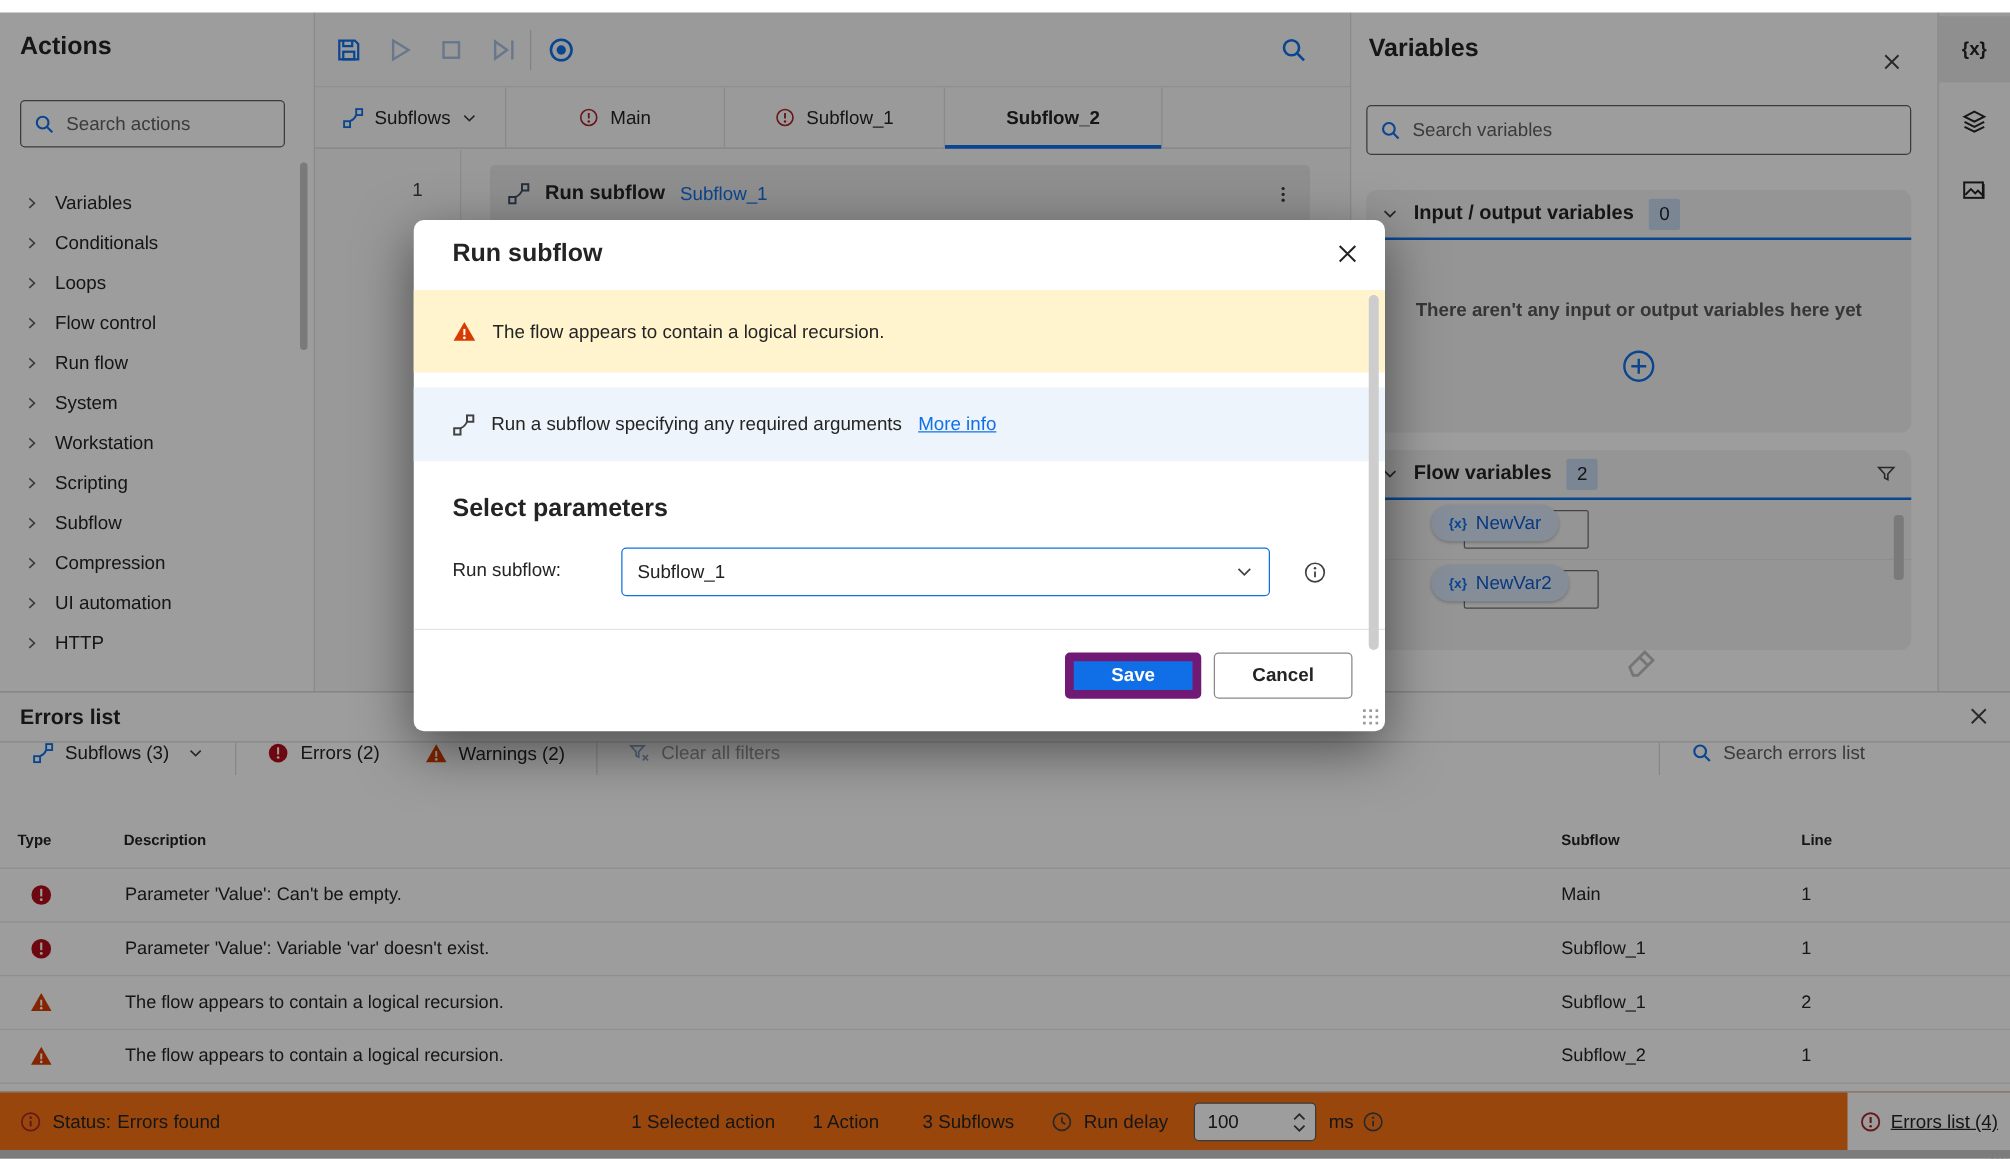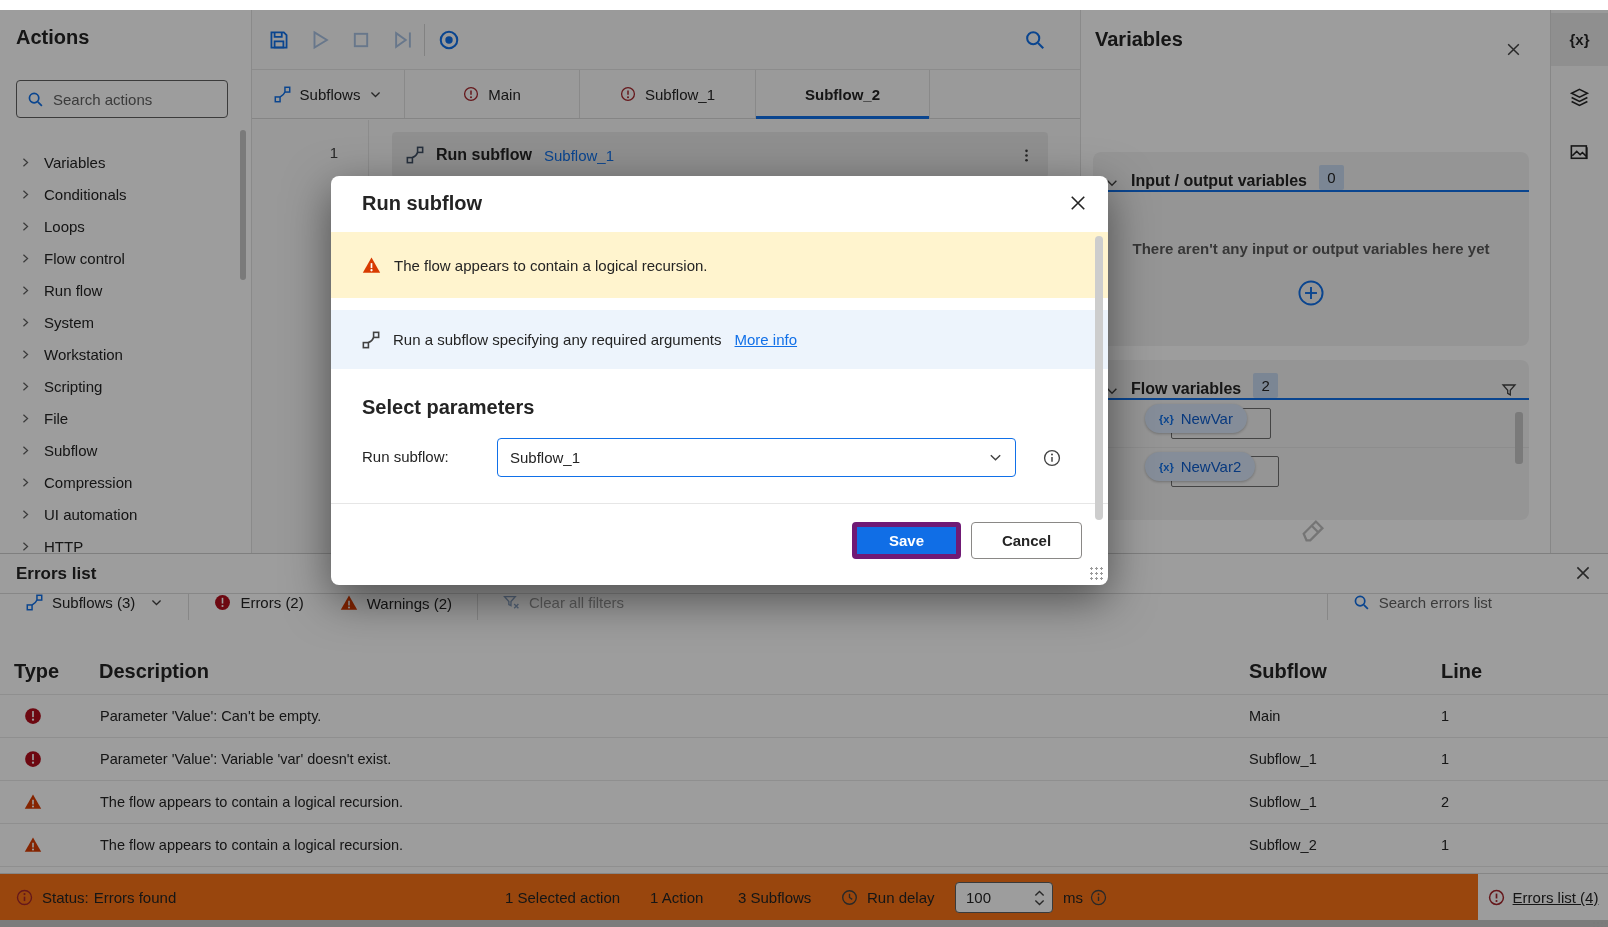--- a/index.html
+++ b/index.html
@@ -350,6 +350,15 @@
           <path d="M3 3l10 10M13 3L3 13"></path>
         </svg>
     </span>
+    <div class="searchbox abs" style="left:12px;top:74px;width:436px;height:40px">
+      <span style="color:var(--accent)">
+        <svg width="17" height="17" viewBox="0 0 16 16" fill="none" stroke="currentColor" stroke-width="1.6">
+            <circle cx="6.7" cy="6.7" r="4.4"></circle>
+            <line x1="10.2" y1="10.2" x2="14" y2="14"></line>
+          </svg>
+      </span>
+      <input placeholder="Search variables" style="">
+    </div>
 
     <div class="vcard" style="top:142px;height:194px">
       <div class="vcard-head">

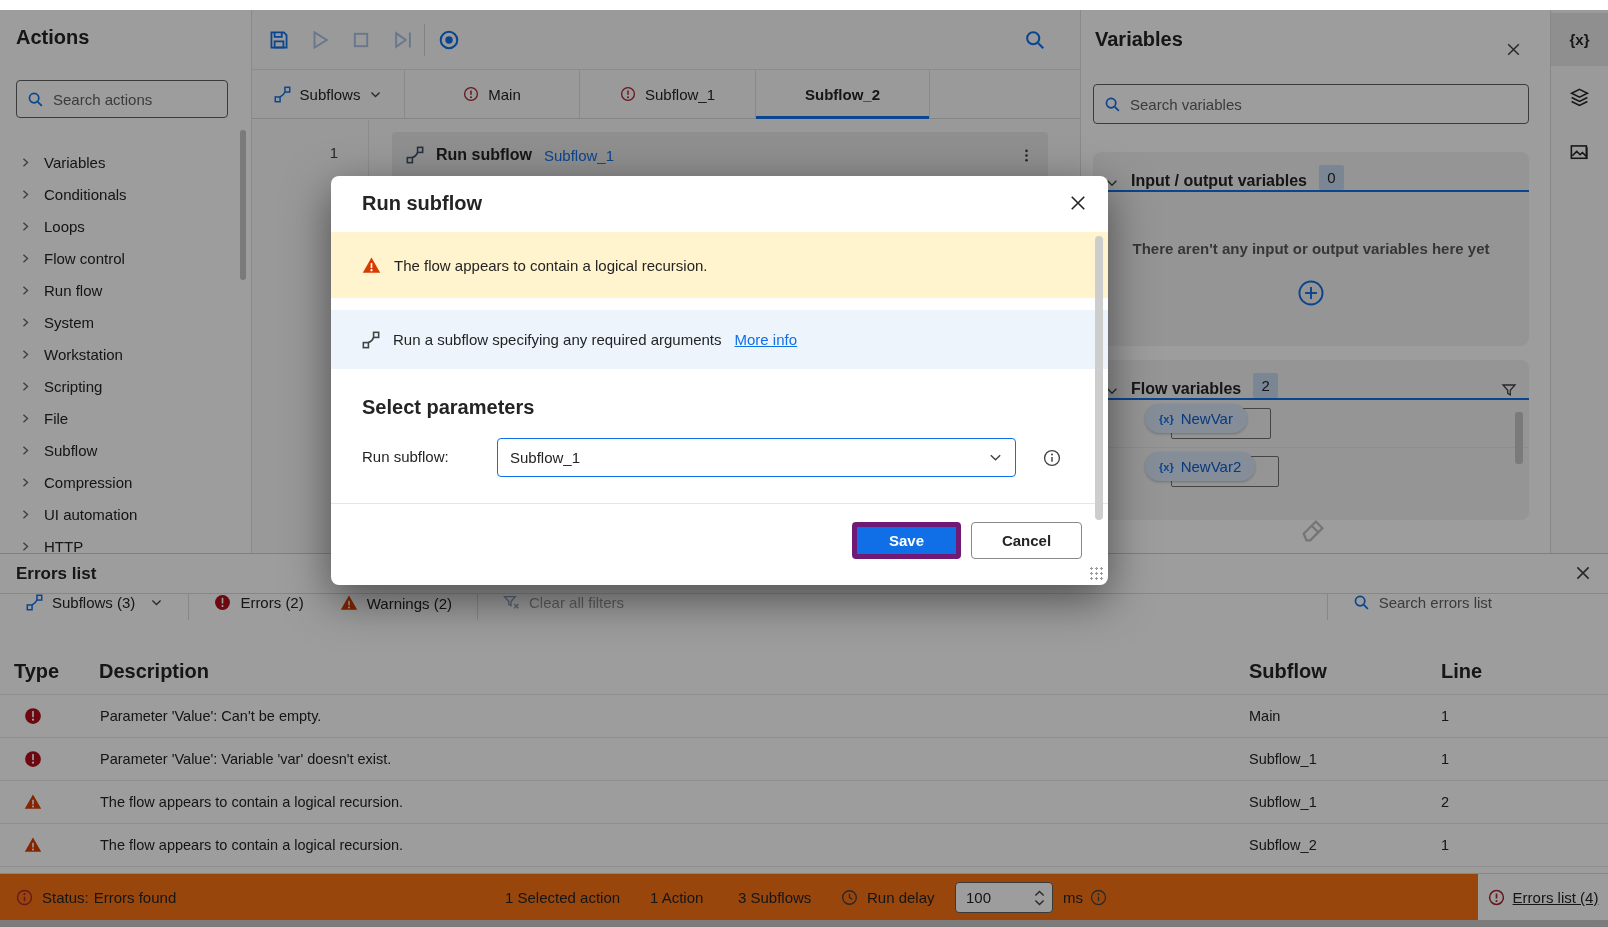--- a/index.html
+++ b/index.html
@@ -47,7 +47,7 @@
   .vars-panel{position:absolute;left:1080px;top:10px;width:470px;height:543px;background:#fff;border-left:1px solid #e0e0e0;padding-left:14px}
   .vars-close{position:absolute;top:31px;right:28px;color:#424242;cursor:pointer}
   .vcard{position:absolute;left:12px;width:436px;background:#f3f3f3;border-radius:8px}
-  .vcard-head{display:flex;align-items:flex-end;height:40px;padding:0 12px;gap:12px;border-bottom:2px solid var(--accent)}
+  .vcard-head{display:flex;align-items:center;height:40px;padding:0 12px;gap:12px;border-bottom:2px solid var(--accent)}
   .vcard-head .htxt{font-size:16px;font-weight:700}
   .badge{min-width:25px;height:25px;background:#c8daf0;border-radius:2px;display:flex;align-items:center;justify-content:center;font-size:15px}
   .empty-txt{color:#595959;font-weight:700;text-align:center;margin-top:48px}

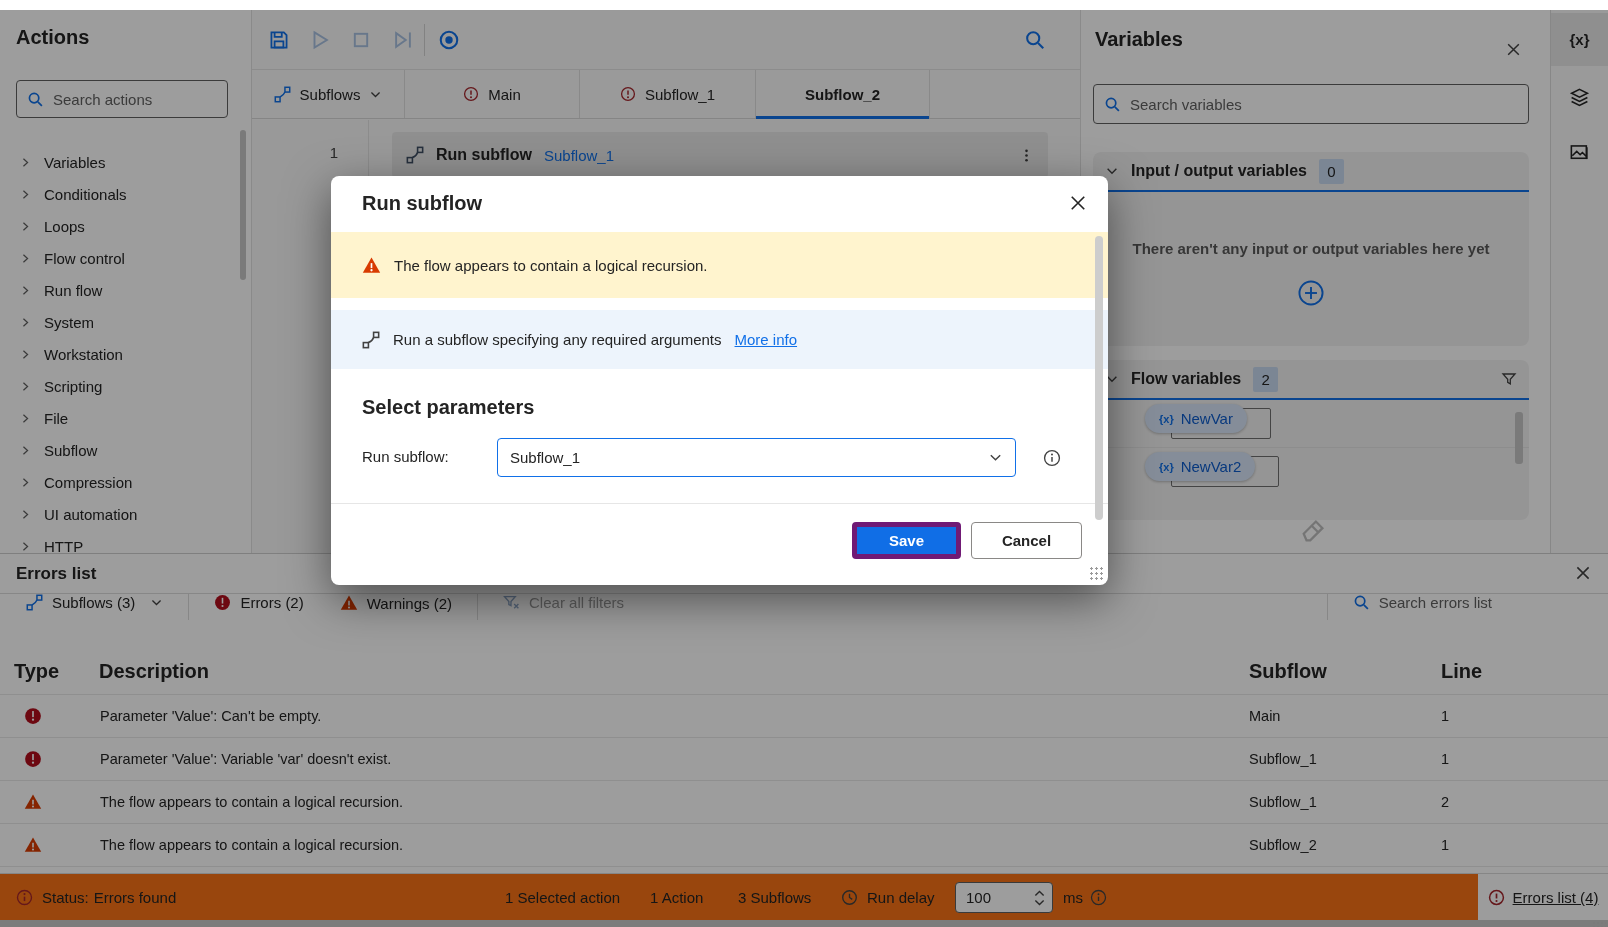--- a/index.html
+++ b/index.html
@@ -200,14 +200,6 @@
               <path d="M5 2.5l6 5.5-6 5.5"></path>
             </svg>
           </span>
-          <span>File</span>
-        </div>
-      <div class="cat-item">
-          <span class="chev">
-            <svg width="11" height="11" viewBox="0 0 16 16" fill="none" stroke="currentColor" stroke-width="1.8">
-              <path d="M5 2.5l6 5.5-6 5.5"></path>
-            </svg>
-          </span>
           <span>Subflow</span>
         </div>
       <div class="cat-item">

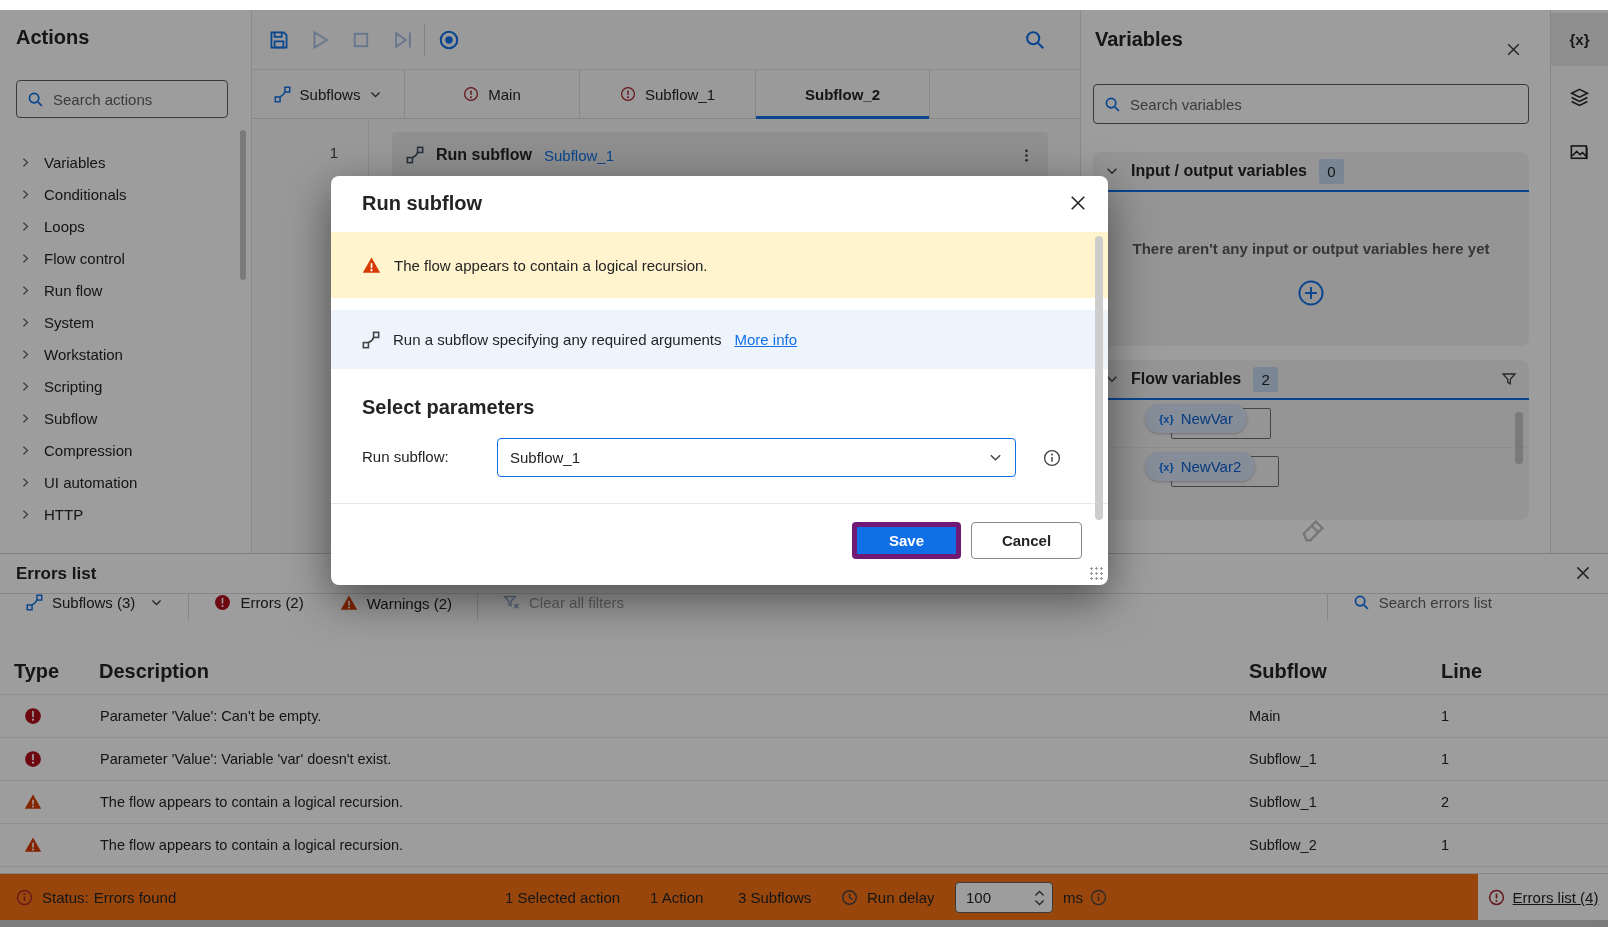--- a/index.html
+++ b/index.html
@@ -107,7 +107,7 @@
   .m-infoicon{position:absolute;left:712px;top:273px;color:#424242}
   .m-divider{position:absolute;left:0;top:327px;width:100%;height:1px;background:#e6e6e6}
   .btn{display:flex;align-items:center;justify-content:center;font-size:15px;font-weight:700;border-radius:4px;cursor:pointer;font-family:"Liberation Sans",sans-serif}
-  .btn-primary{position:absolute;left:521px;top:346px;width:109px;height:37px;background:#106ee6;color:#fff;border:5px solid #701a75}
+  .btn-primary{position:absolute;left:521px;top:346px;width:109px;height:37px;background:#106ee6;color:#fff;border:7px solid #701a75}
   .btn-secondary{position:absolute;left:640px;top:346px;width:111px;height:37px;background:#fff;color:#242424;border:1px solid #8a8886}
   .m-scroll{position:absolute;right:5px;top:60px;width:8px;height:284px;background:#cdcdcd;border-radius:4px}
   .m-grip{position:absolute;right:4px;bottom:4px;width:15px;height:15px;

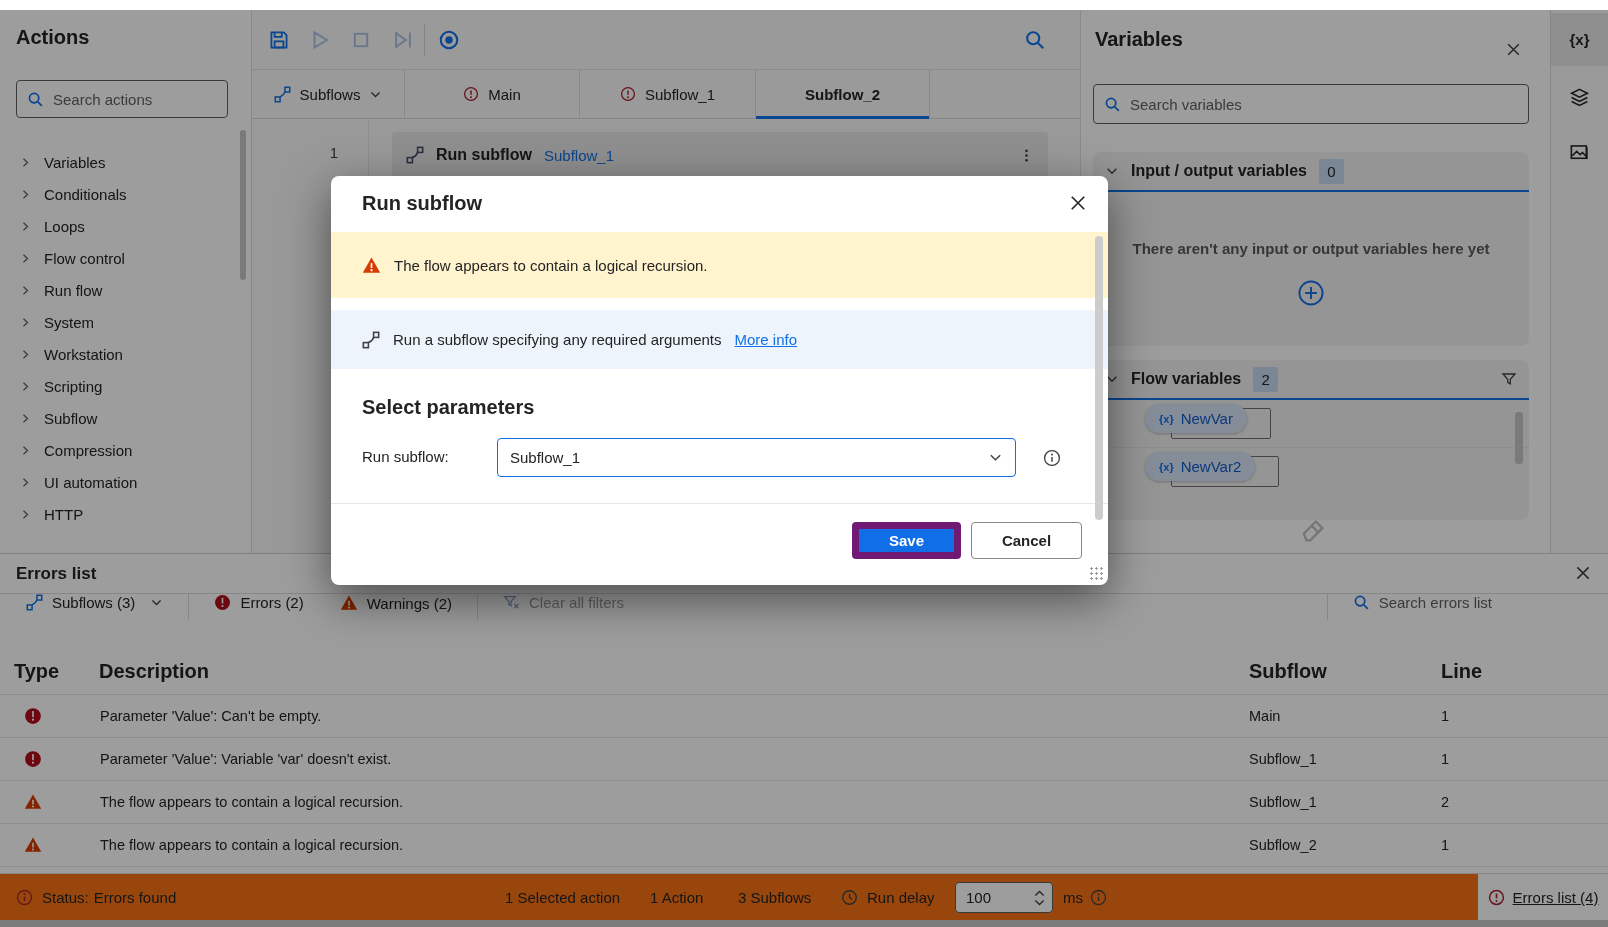--- a/index.html
+++ b/index.html
@@ -75,7 +75,7 @@
   .fdiv{width:1px;height:26px;background:#dcdcdc;margin:0 25px}
   .muted{color:#9a9a9a}
   .ep-grid{display:grid;grid-template-columns:85px 1150px 192px 1fr;align-items:center;padding-left:14px}
-  .ep-head{height:46px;font-weight:700;font-size:20px;border-bottom:1px solid #e9e9e9}
+  .ep-head{height:46px;font-weight:700;font-size:12px;border-bottom:1px solid #e9e9e9}
   .ep-row{height:43px;font-size:14.5px;border-bottom:1px solid #e9e9e9}
   .ep-row .ticon{margin-left:10px}
   .ep-row .desc{padding-left:1px}

